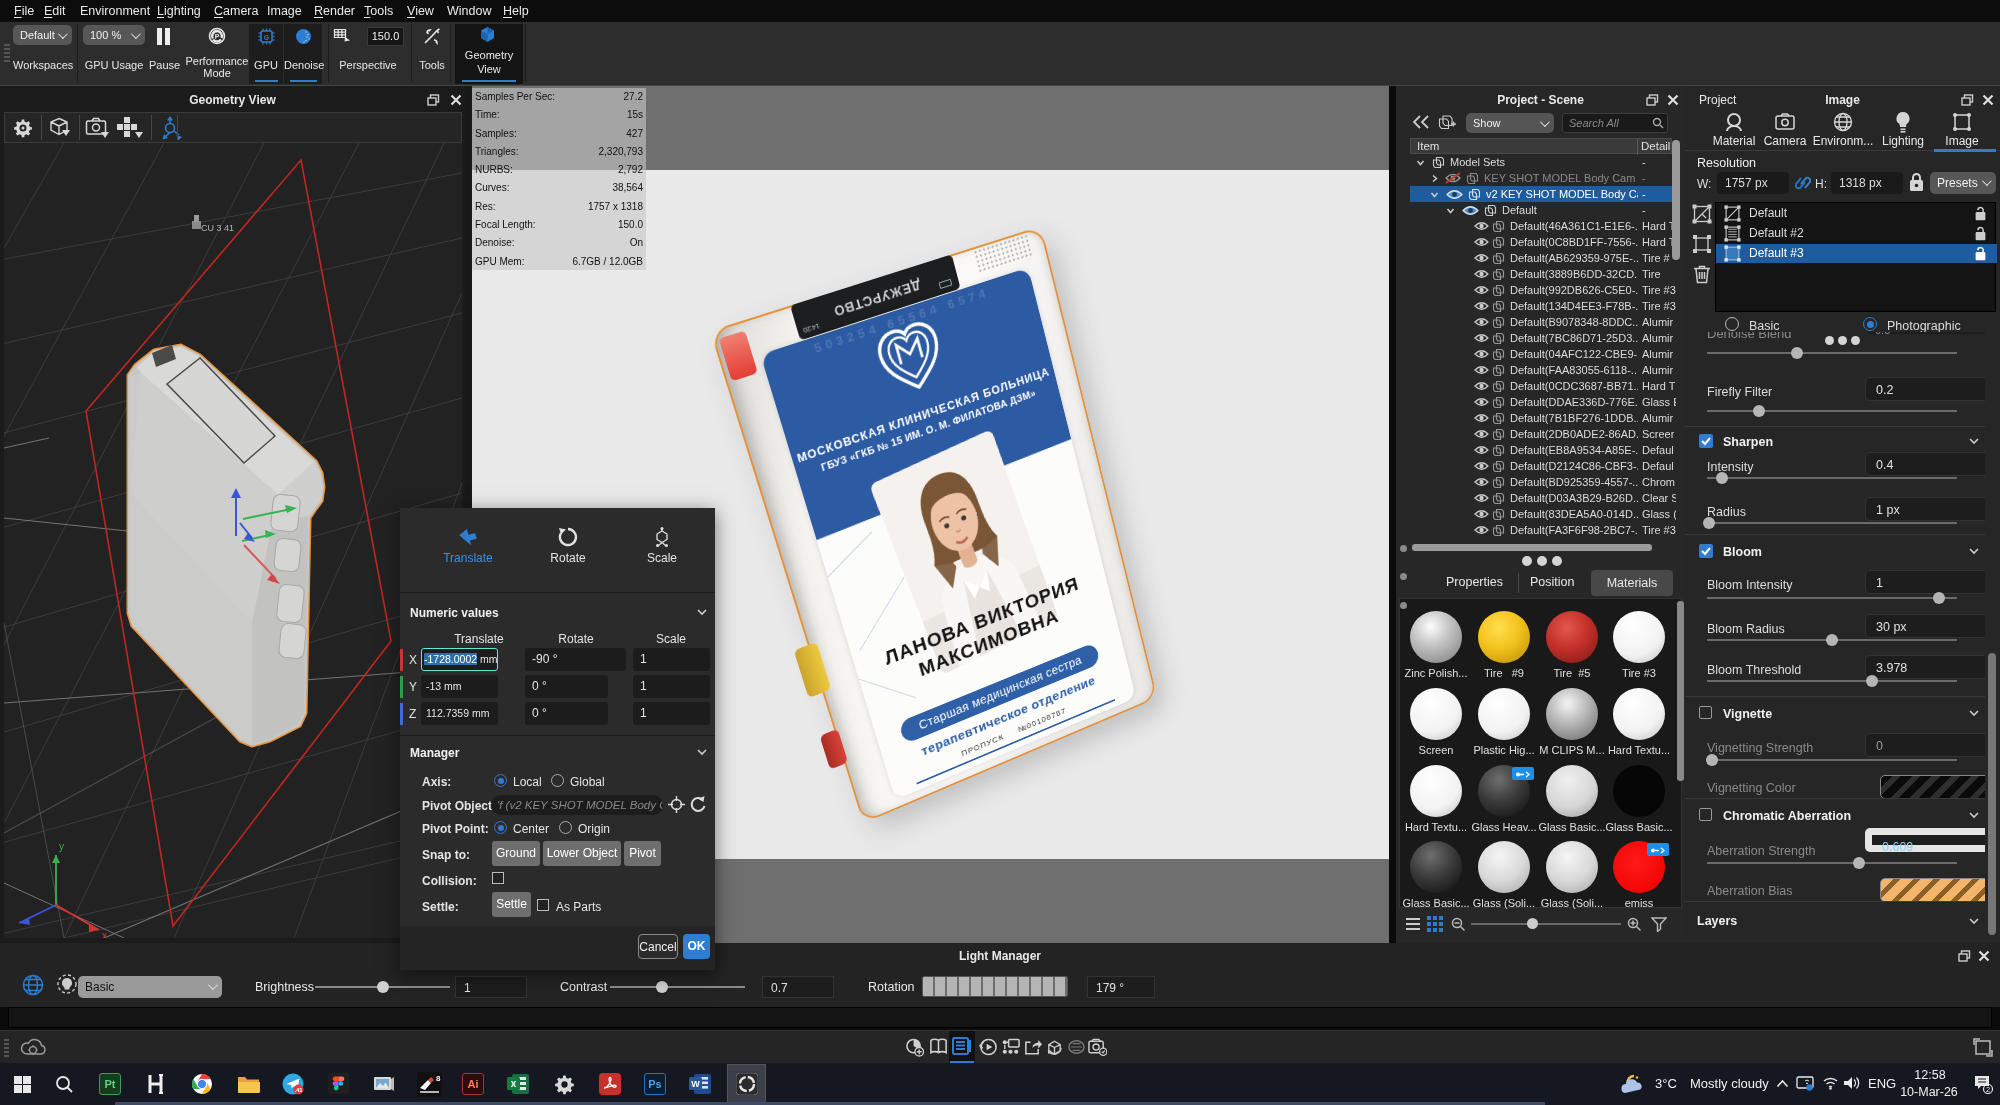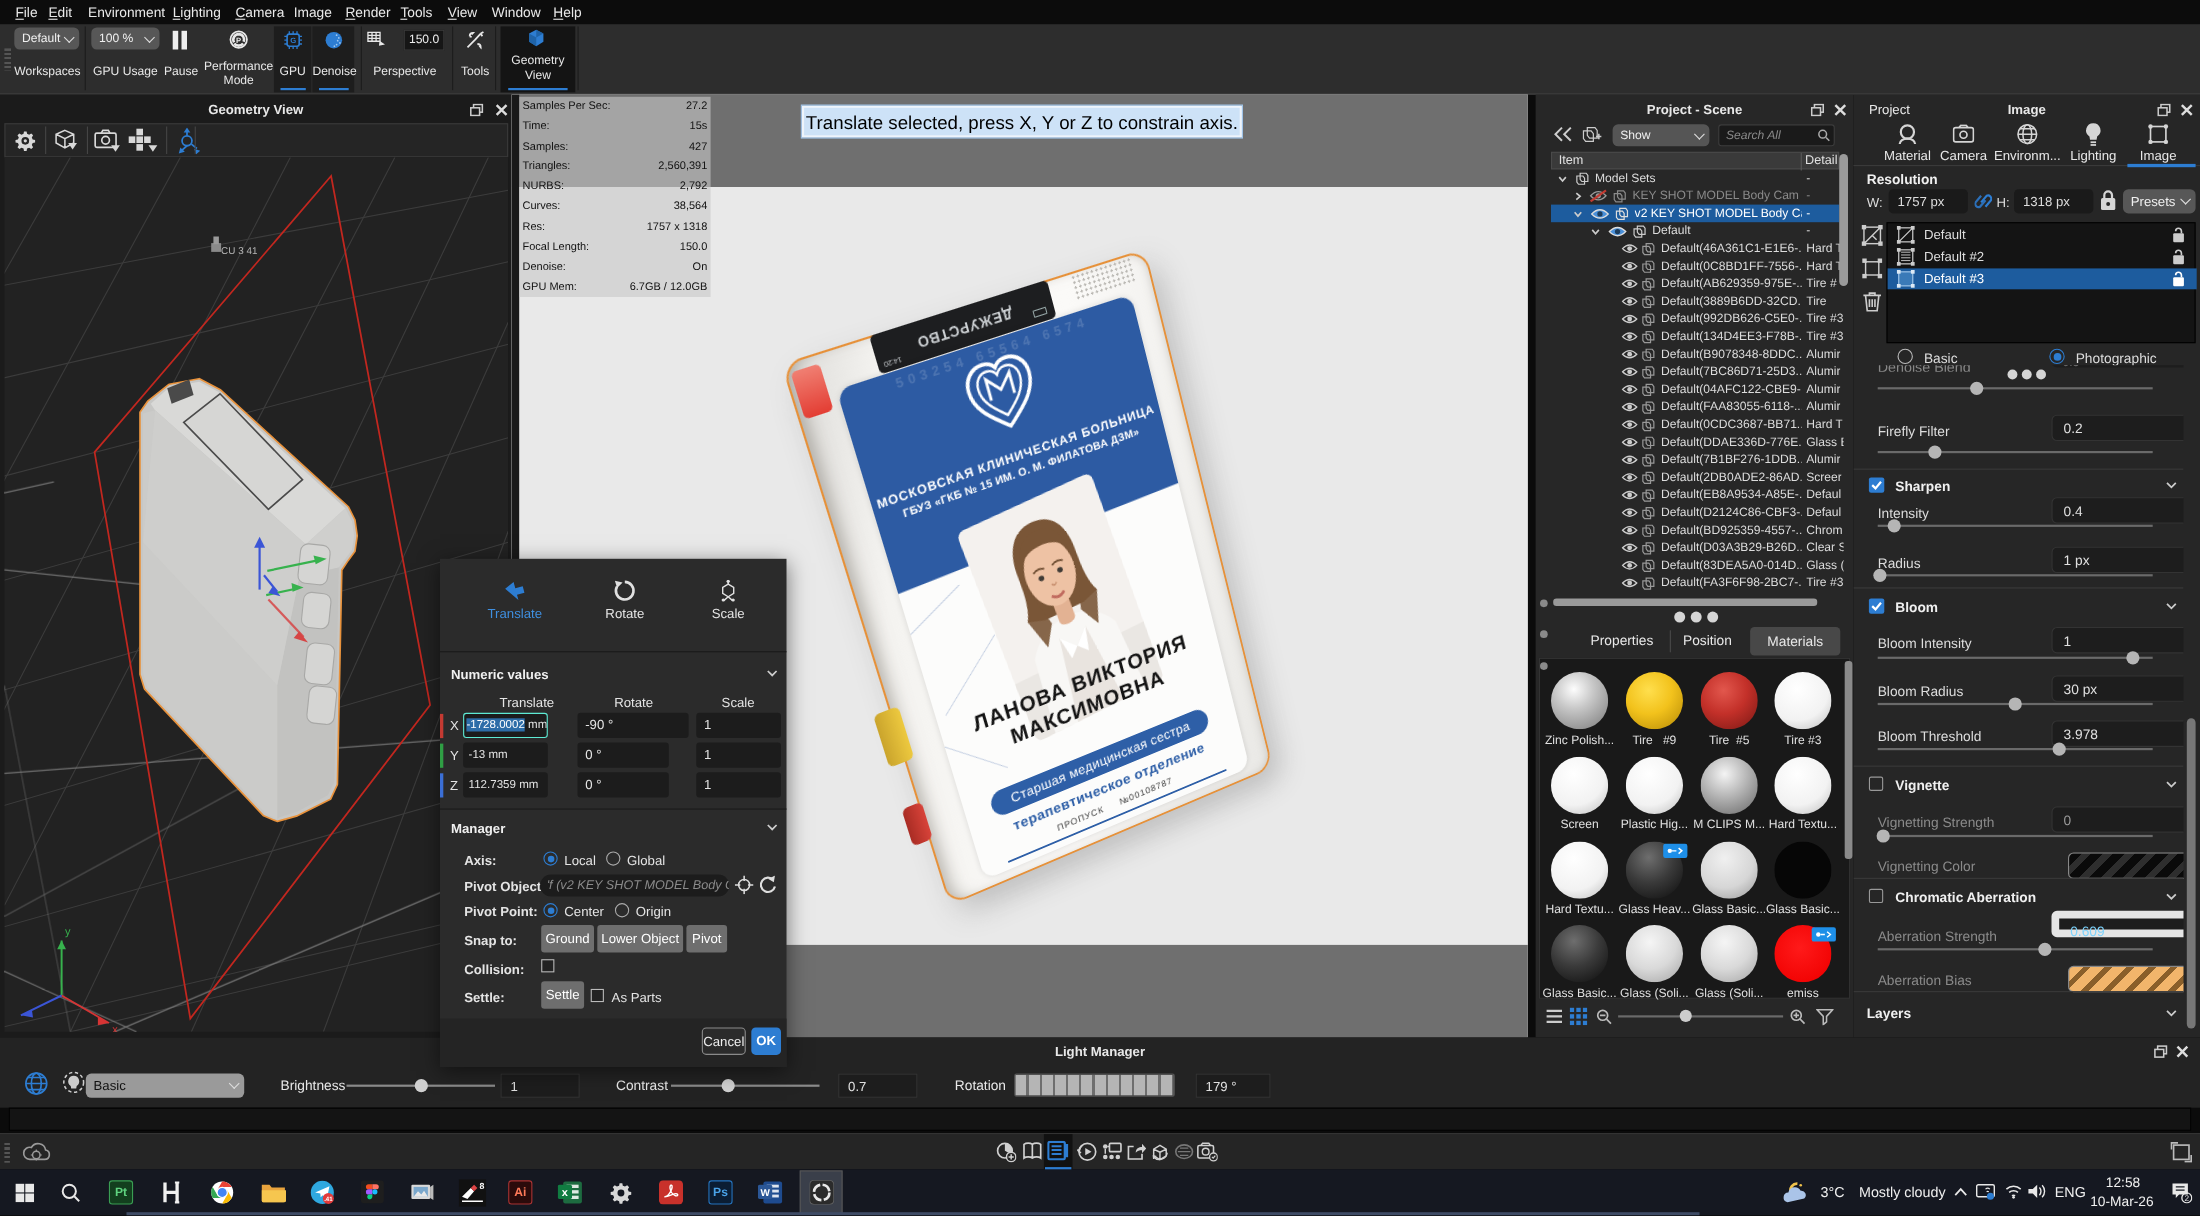--- a/index.html
+++ b/index.html
@@ -377,7 +377,6 @@
         <div>Denoise:<b>On</b></div>
 <div>GPU Mem:<b>6.7GB / 12.0GB</b></div>
 </div>
-<div id="tooltip">Translate selected, press X, Y or Z to constrain axis.</div>
 </div>
 
 <div id="tdlg" style="position:absolute;left:400px;top:508px;width:315px;height:462px;background:#2b2b2b;color:#e4e4e4;font-size:12px;box-shadow:0 4px 18px rgba(0,0,0,.5);z-index:50">

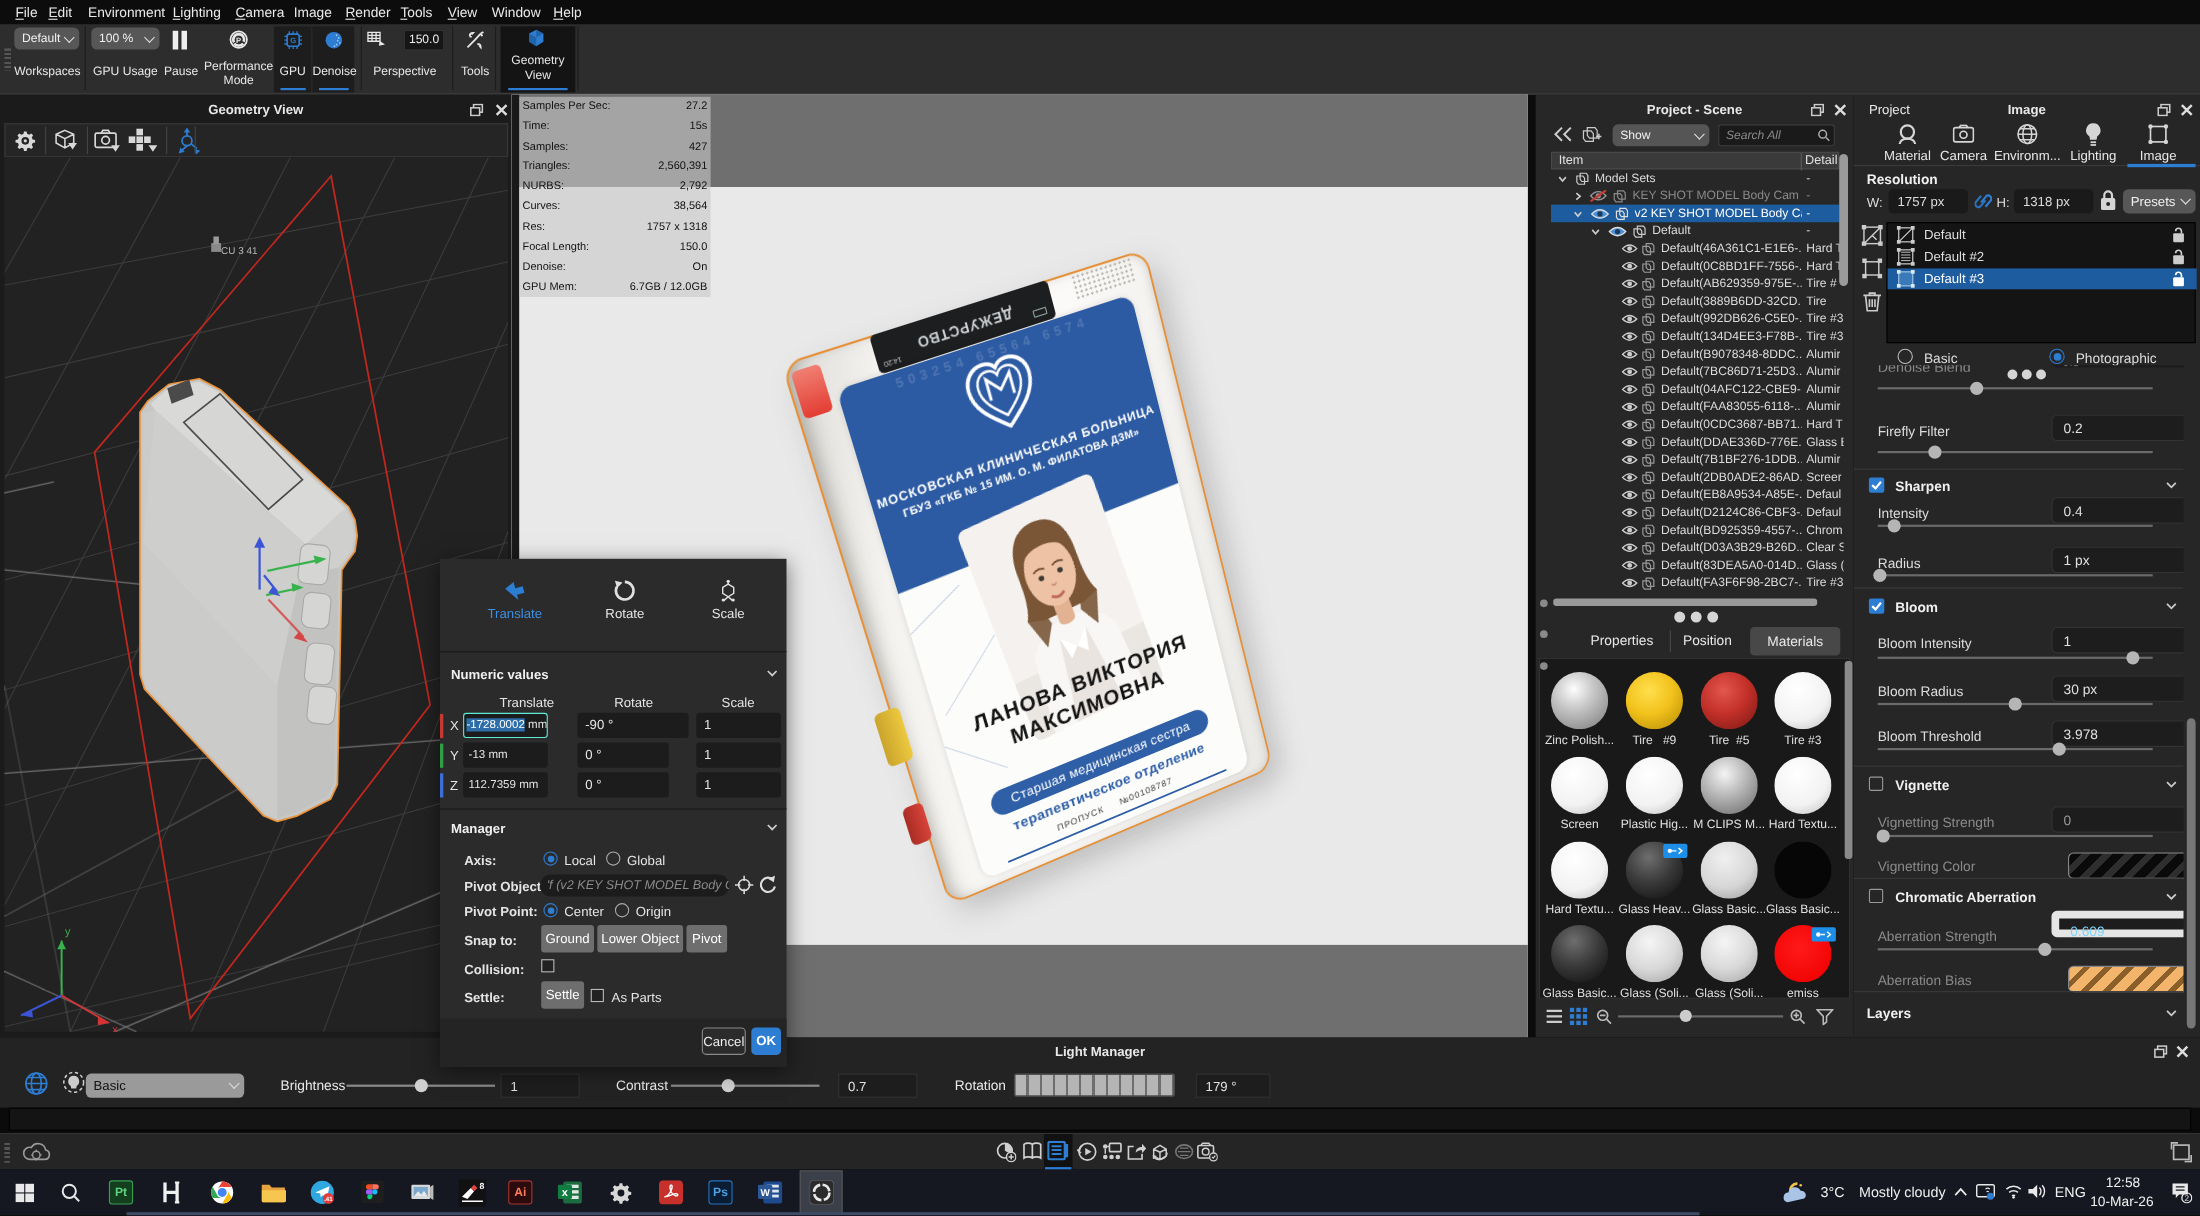--- a/index.html
+++ b/index.html
@@ -369,7 +369,7 @@
 <div>Samples Per Sec:<b>27.2</b></div>
         <div>Time:<b>15s</b></div>
         <div>Samples:<b>427</b></div>
-<div>Triangles:<b>2,560,391</b></div>
+<div>Triangles:<b>2,320,793</b></div>
         <div>NURBS:<b>2,792</b></div>
         <div>Curves:<b>38,564</b></div>
 <div>Res:<b>1757 x 1318</b></div>

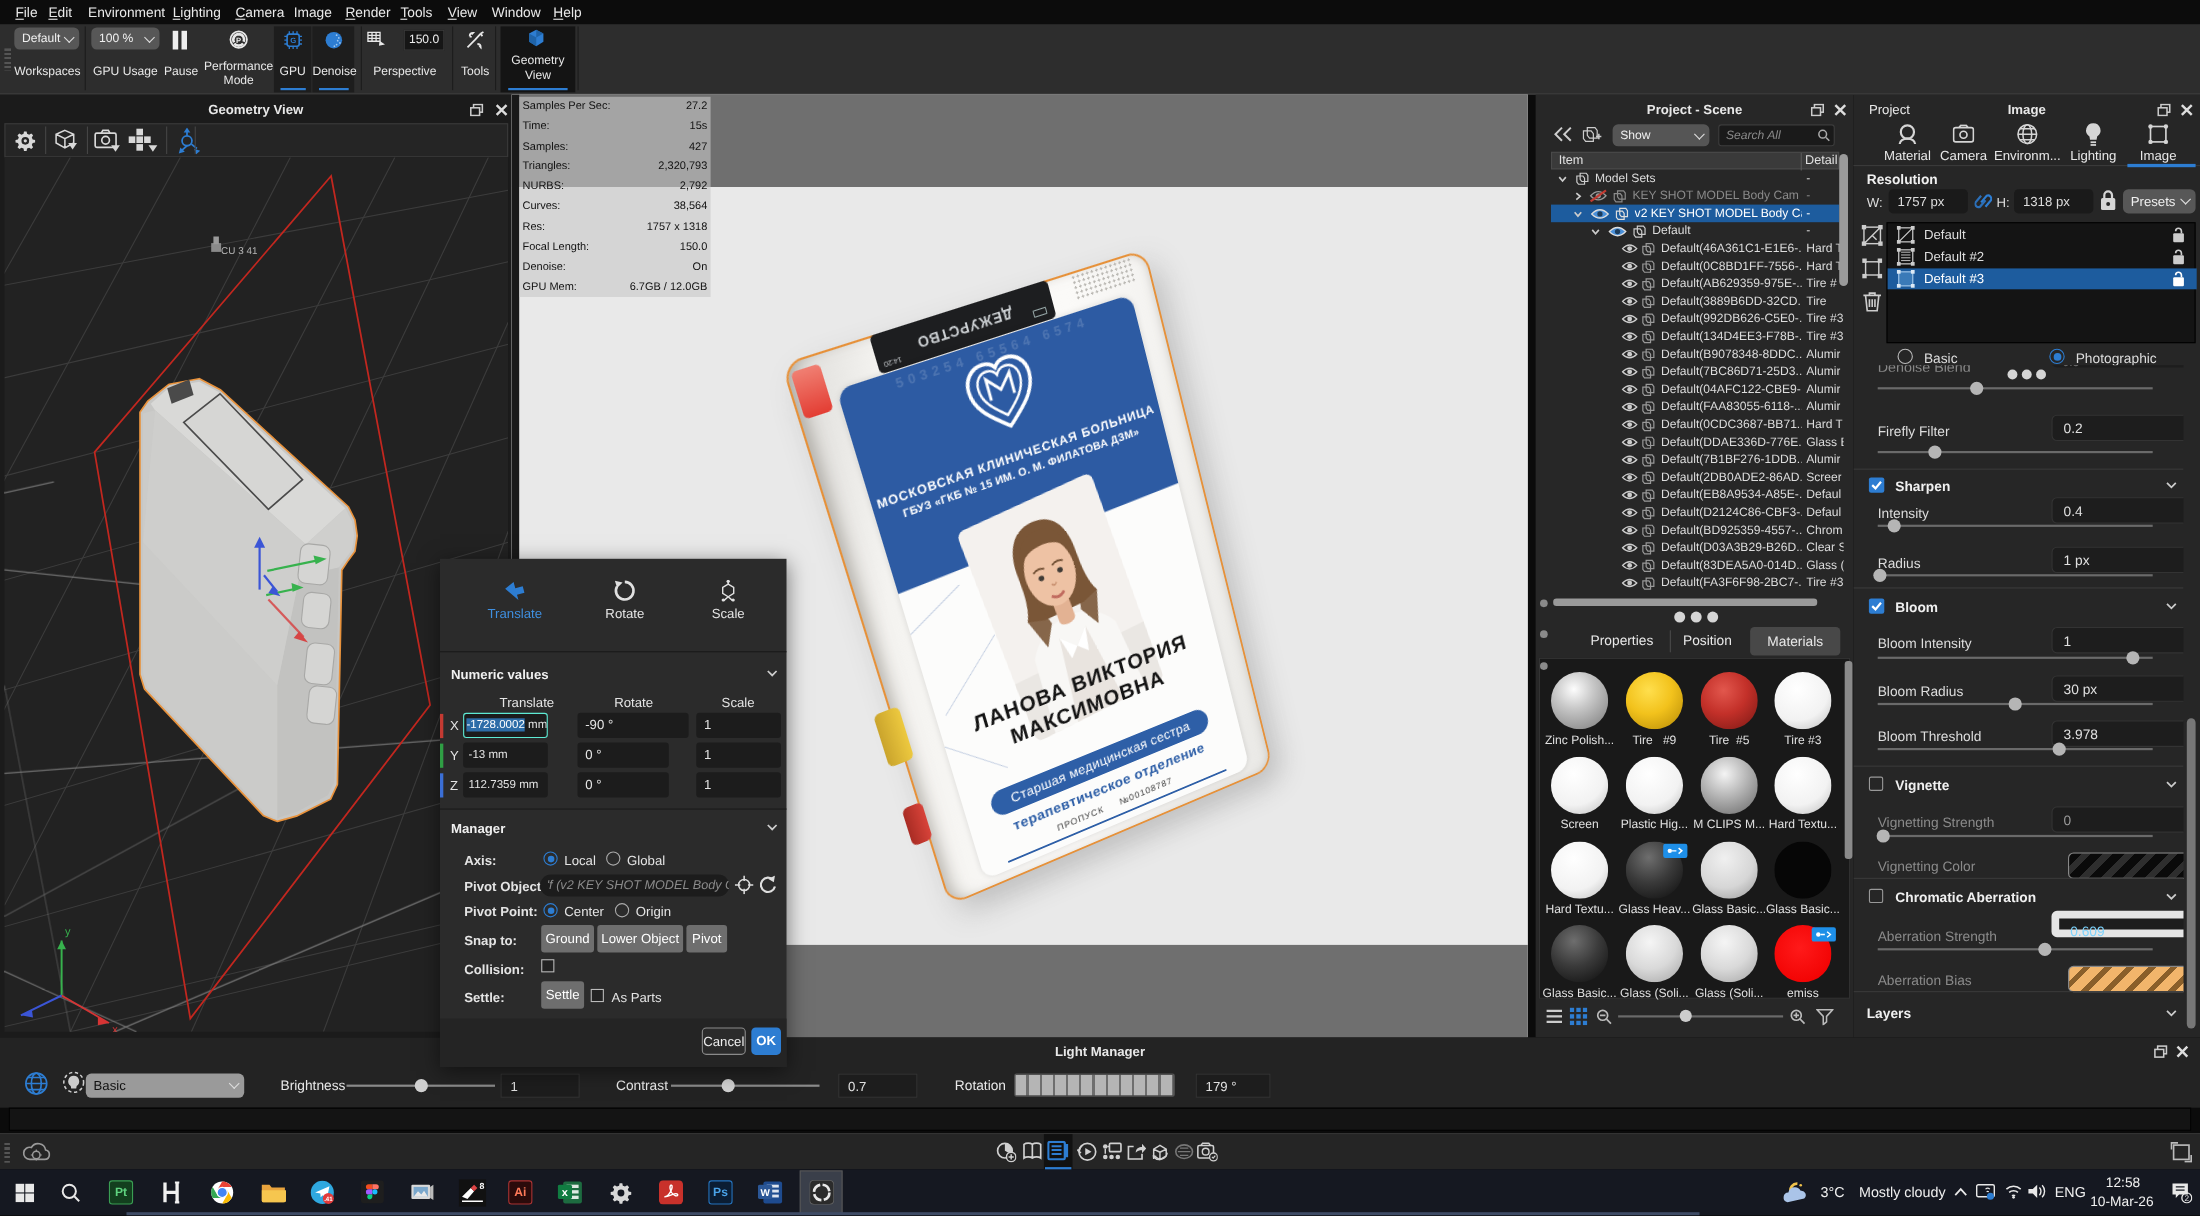--- a/index.html
+++ b/index.html
@@ -1082,7 +1082,7 @@
 <div class="tb-label" style="left:243px;top:48px;width:68px;font-size:12px">Image</div>
 <div style="position:absolute;left:0;top:64px;width:315px;height:1px;background:#3a3a3a"></div>
 <div style="position:absolute;left:249px;top:63px;width:62px;height:2.5px;background:#2d7dd2"></div>
-<div style="position:absolute;left:12px;top:70px;font-size:12.5px;font-weight:bold;color:#f0f0f0">Resolution</div>
+<div style="position:absolute;left:12px;top:70px;font-size:12.5px;font-weight:normal;color:#f0f0f0">Resolution</div>
 <div style="position:absolute;left:12px;top:91px;font-size:12px">W:</div>
 <div style="position:absolute;left:32px;top:86px;width:72px;height:22px;background:#1a1a1a;border-radius:4px;font-size:12px;line-height:22px;padding-left:8px">1757 px</div>
 <svg class="abs" style="left:110px;top:88px" width="16" height="18" viewBox="0 0 16 18">

